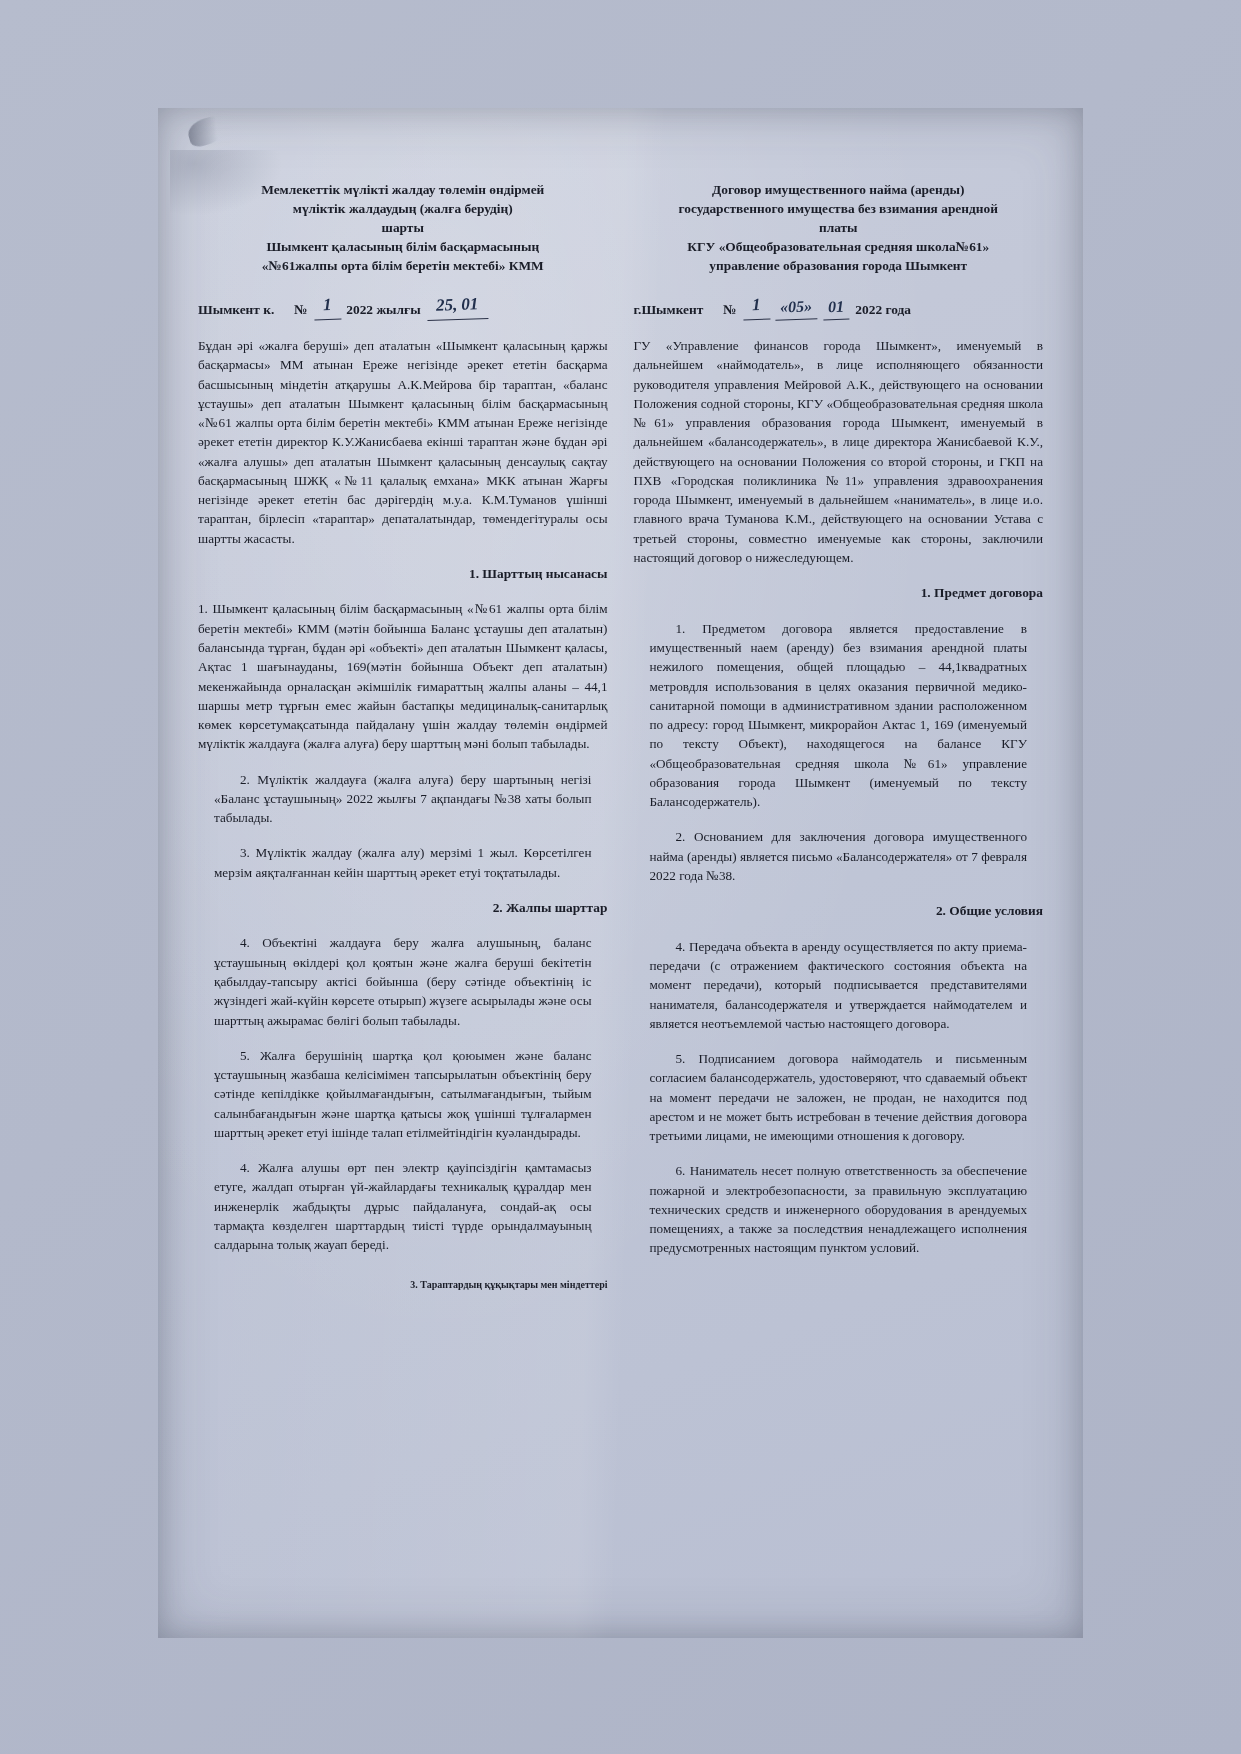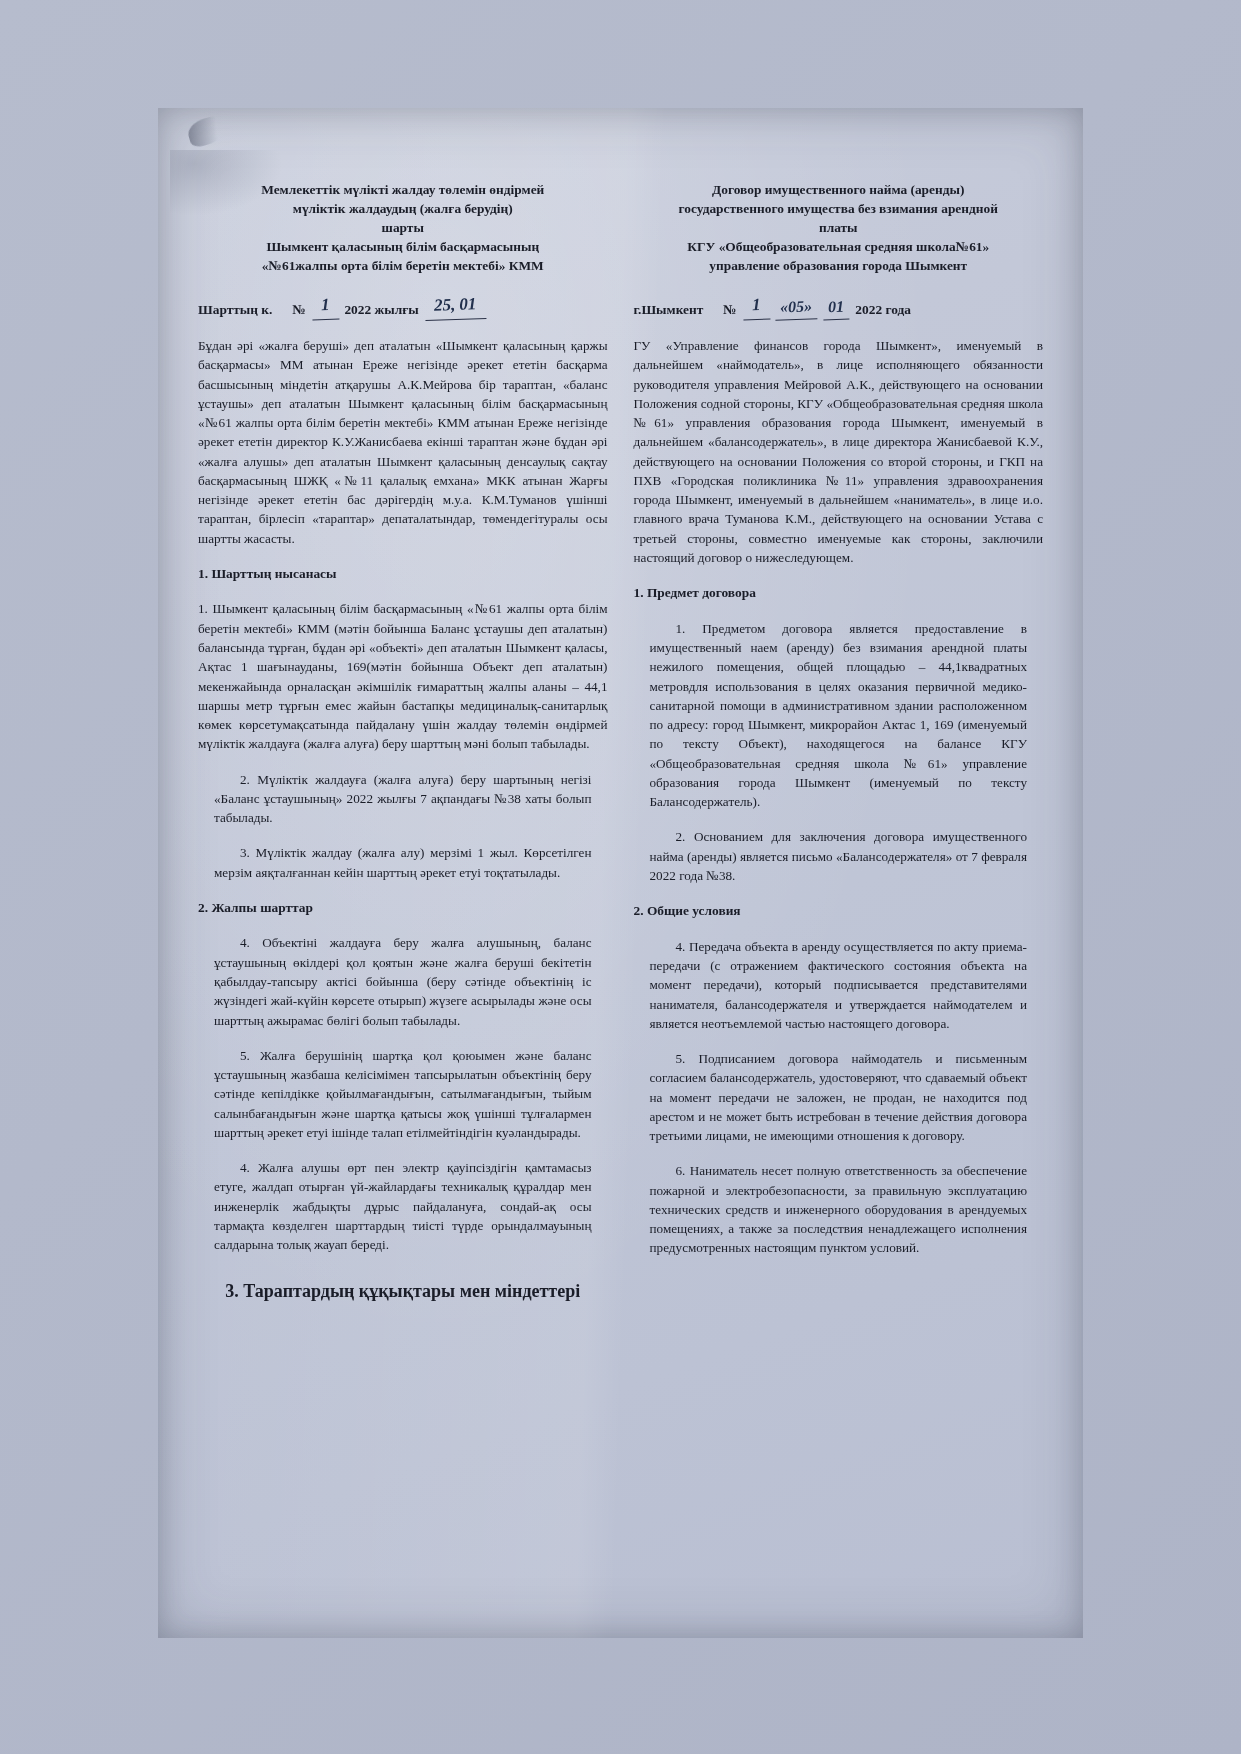--- a/index.html
+++ b/index.html
@@ -155,7 +155,7 @@
         </div>
 
         <div class="sig-row">
-          <span class="city">Шарттың к.</span>
+          <span class="city">Шымкент к.</span>
           <span class="no">№</span>
           <span class="hand">1</span>
           <span>2022 жылғы</span>

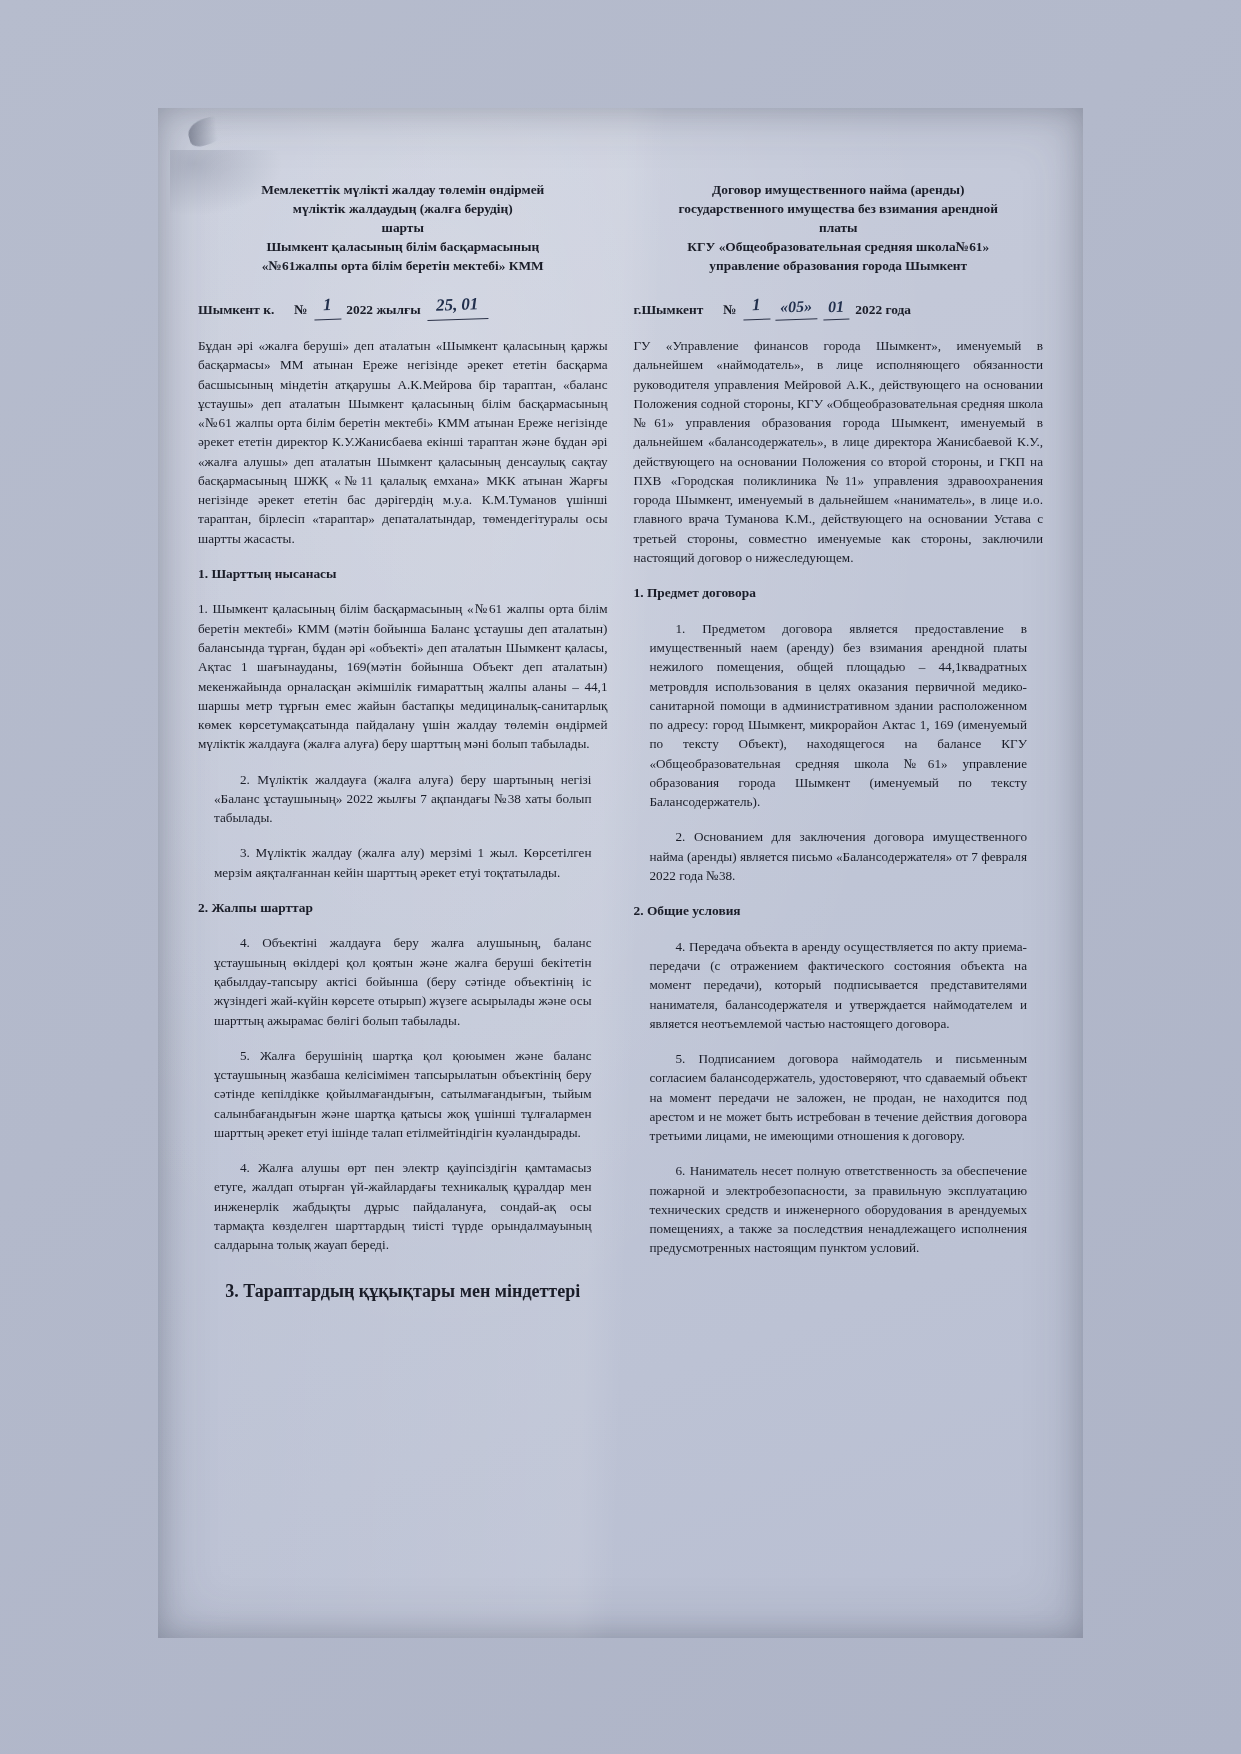--- a/index.html
+++ b/index.html
@@ -111,7 +111,7 @@
     font-family: Liberation Serif, serif;
   }
   .sect {
-    text-align: left;
+    text-align: right;
     font-weight: bold;
     margin: 16px 0 5px 0;
     font-size: 13.4px;

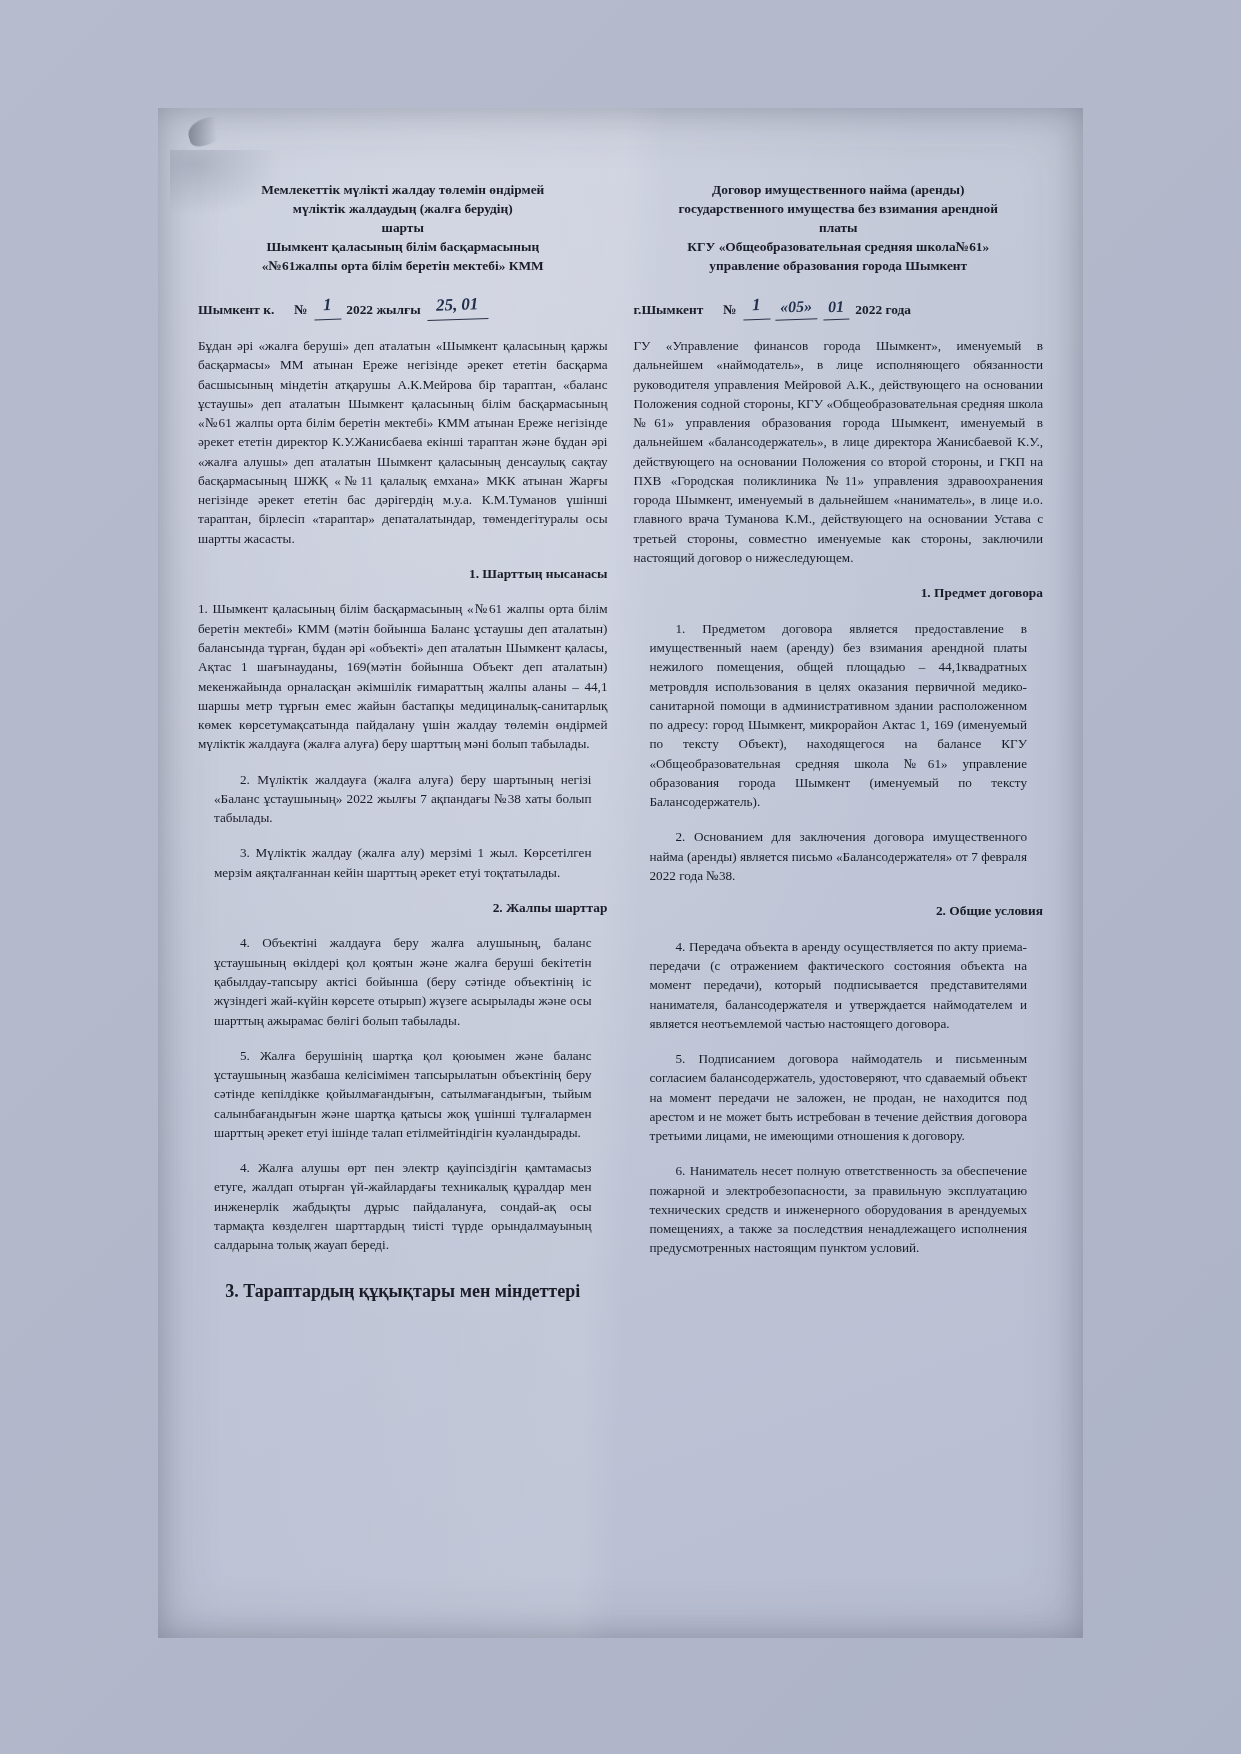--- a/index.html
+++ b/index.html
@@ -117,10 +117,10 @@
     font-size: 13.4px;
   }
   .tail-title {
-    text-align: center;
+    text-align: right;
     font-weight: bold;
     margin-top: 24px;
-    font-size: 18px;
+    font-size: 10px;
   }
   .fold {
     position: absolute;

